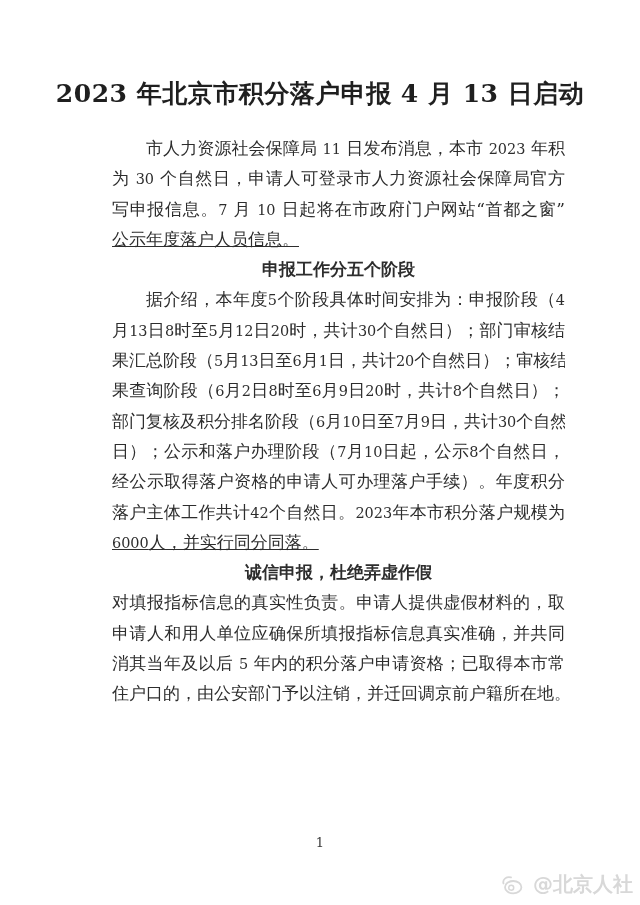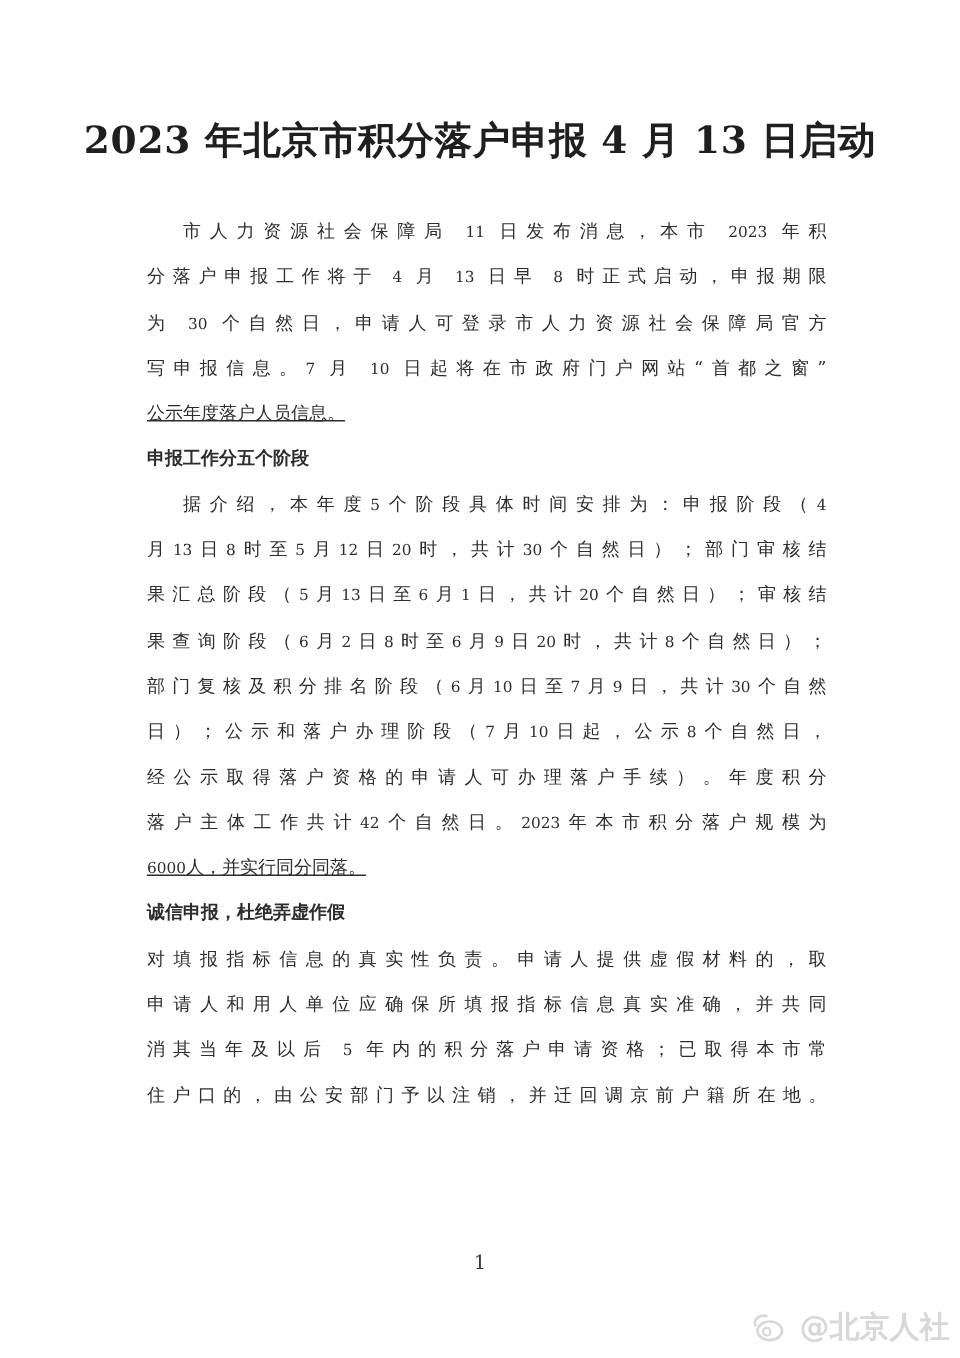--- a/index.html
+++ b/index.html
@@ -19,8 +19,8 @@
   }
 
   .article {
-    position: absolute; top: 139px; left: 98px; width: 453px;
-    font-size: 12px; line-height: 31px;
+    position: absolute; top: 139px; left: 112px; width: 453px;
+    font-size: 17px; line-height: 18px;
   }
   .para { margin: 0; }
   .line {

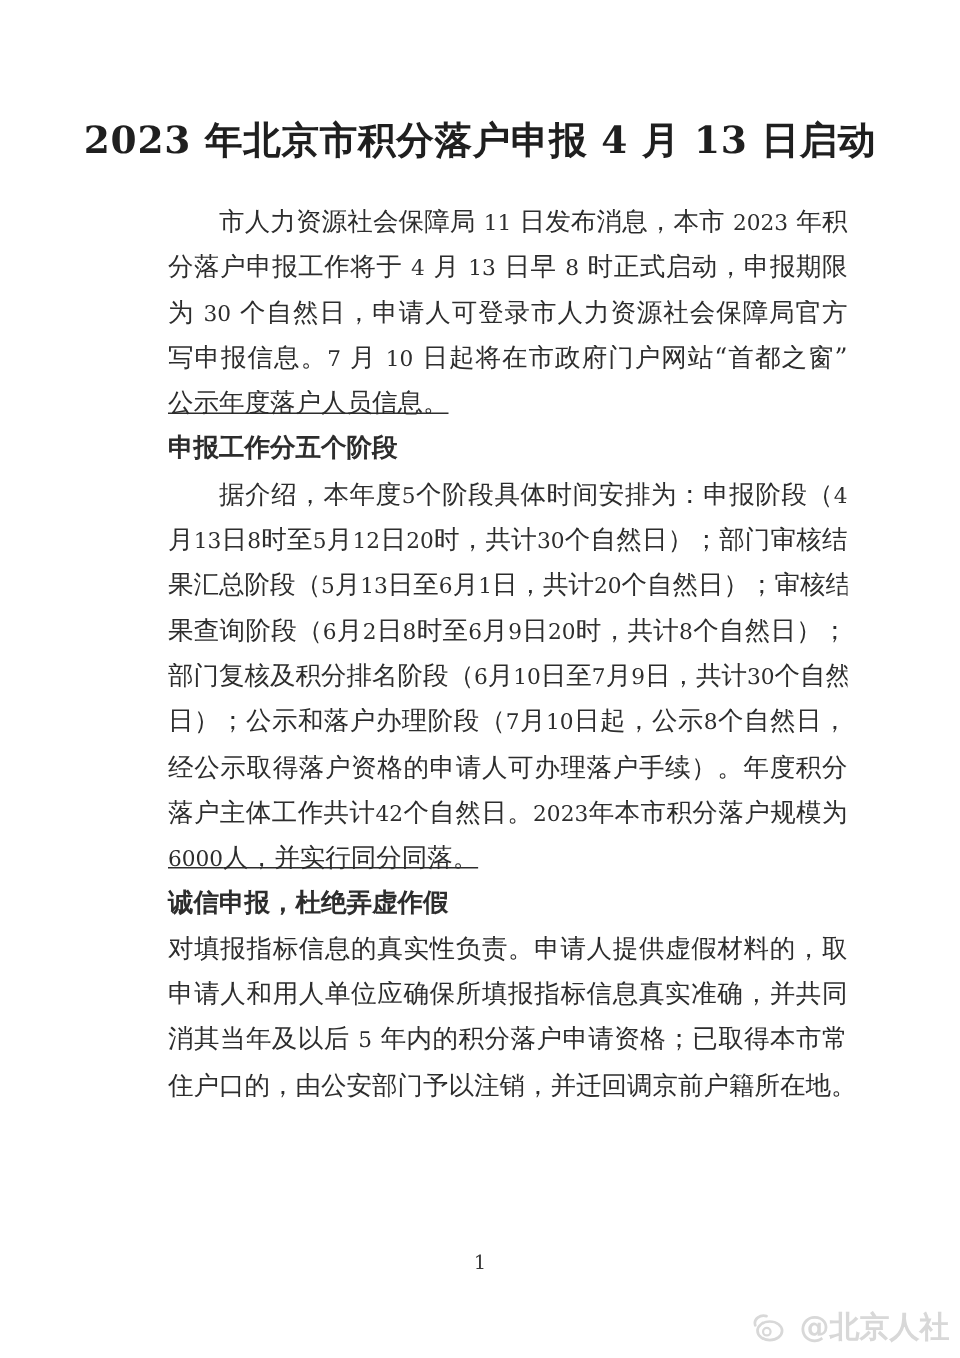--- a/index.html
+++ b/index.html
@@ -56,7 +56,6 @@
   <div class="article">
       <div class="para">
         <div class="line first">市人力资源社会保障局 <span class="num">11</span> 日发布消息，本市 <span class="num">2023</span> 年积</div>
-        <div class="line">分落户申报工作将于 <span class="num">4</span> 月 <span class="num">13</span> 日早 <span class="num">8</span> 时正式启动，申报期限</div>
         <div class="line">为 <span class="num">30</span> 个自然日，申请人可登录市人力资源社会保障局官方</div>
         <div class="line">写申报信息。<span class="num">7</span> 月 <span class="num">10</span> 日起将在市政府门户网站“首都之窗”</div>
         <div class="line short-last">公示年度落户人员信息。</div>

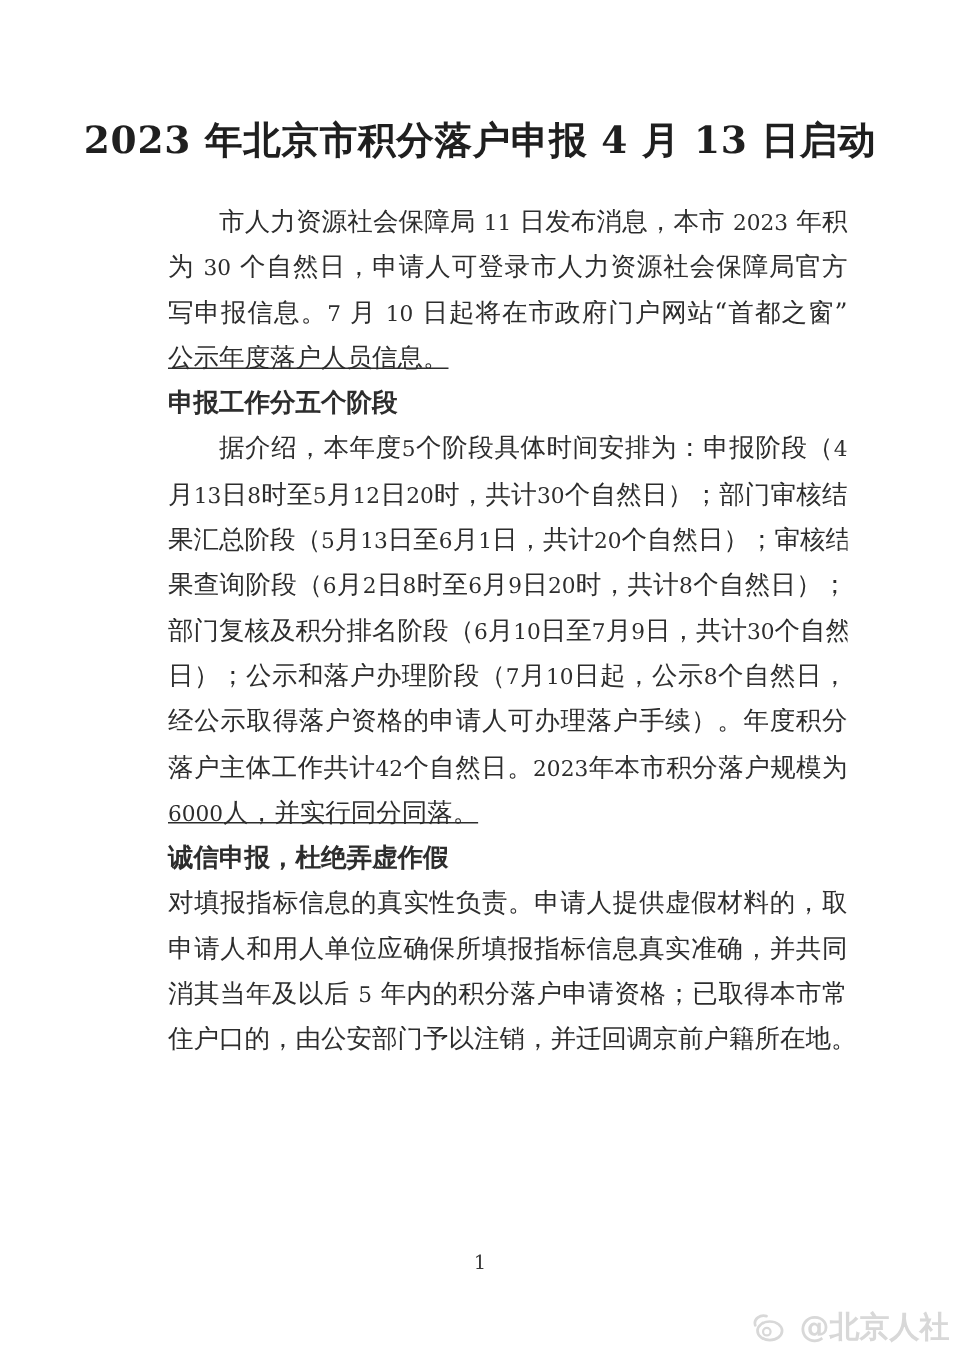--- a/index.html
+++ b/index.html
@@ -29,7 +29,7 @@
   }
   .line.first { text-indent: 2em; }
   .line.short-last { text-align-last: left; text-decoration: underline; }
-  .heading { height: 30.3px; font-weight: 700; }
+  .heading { height: 30.3px; font-weight: 700; text-align: center; }
   .num { font-size: 0.85em; }
   .latin { font-size: 0.8em; font-family: "DejaVu Sans", "Liberation Sans", sans-serif; }
 

